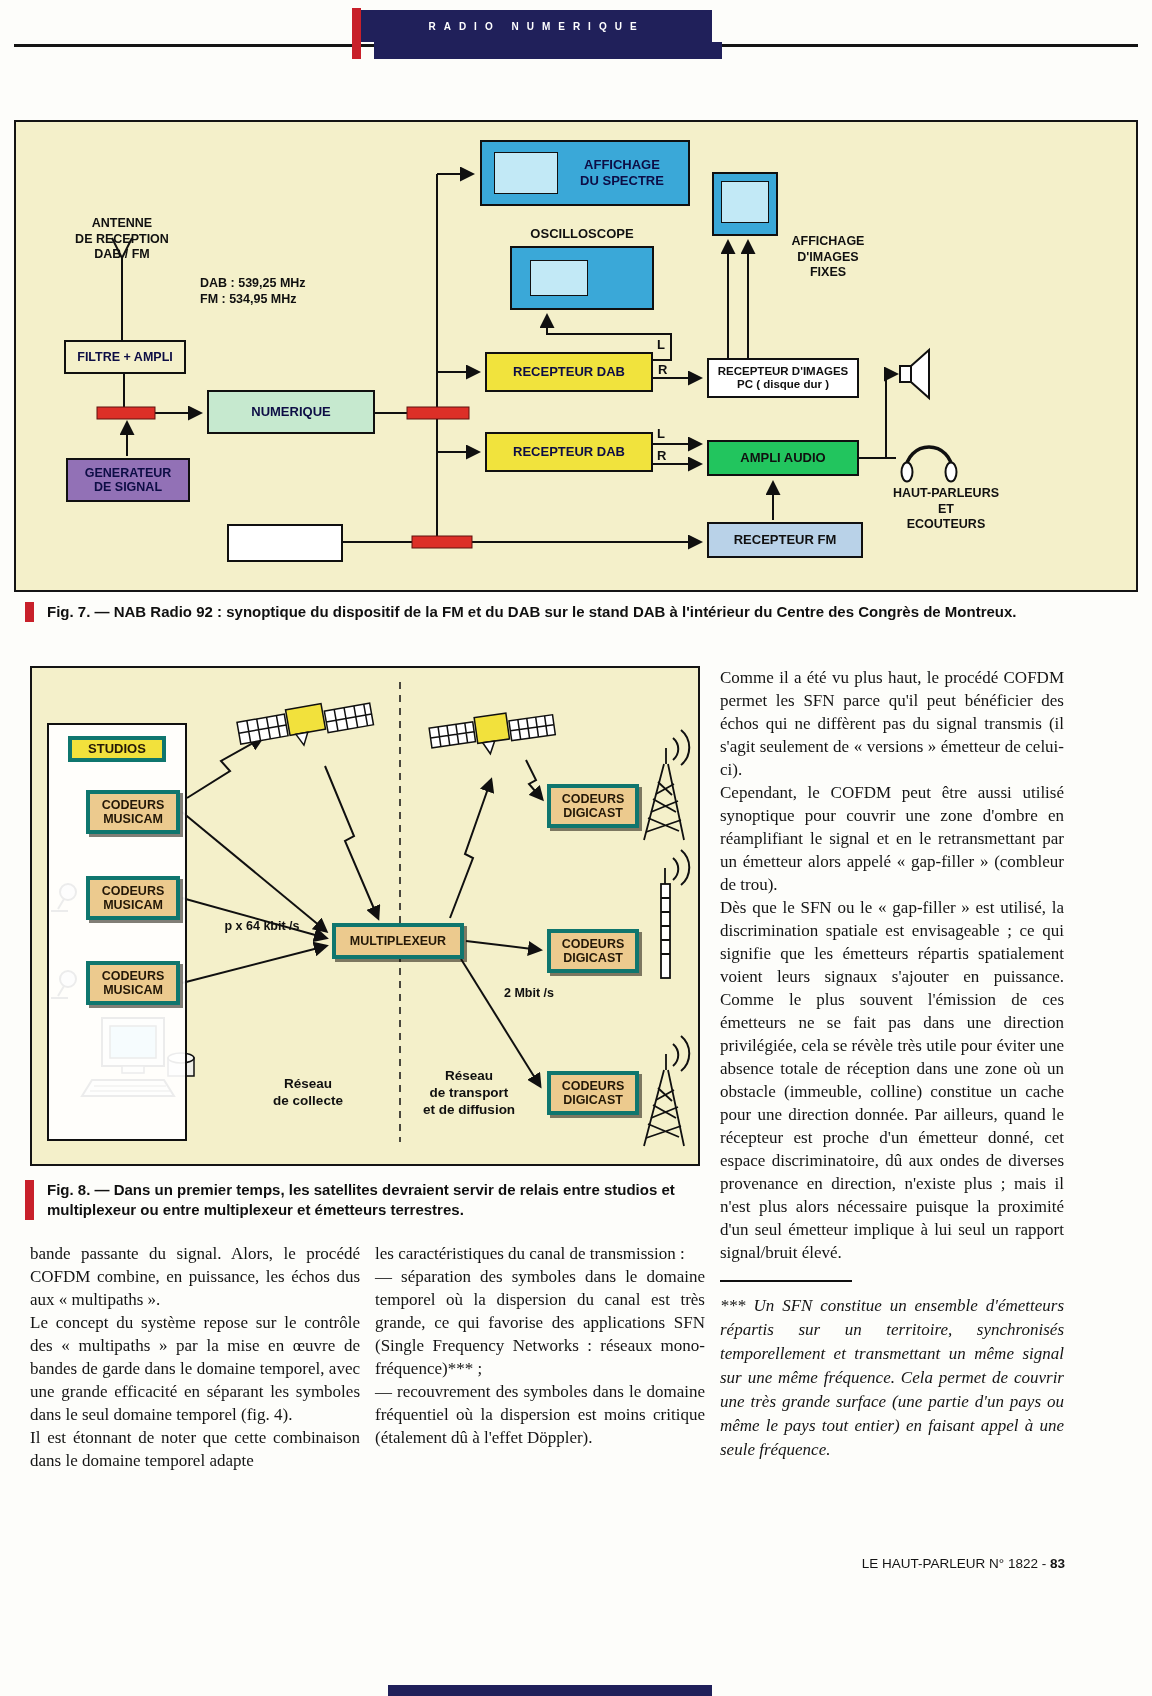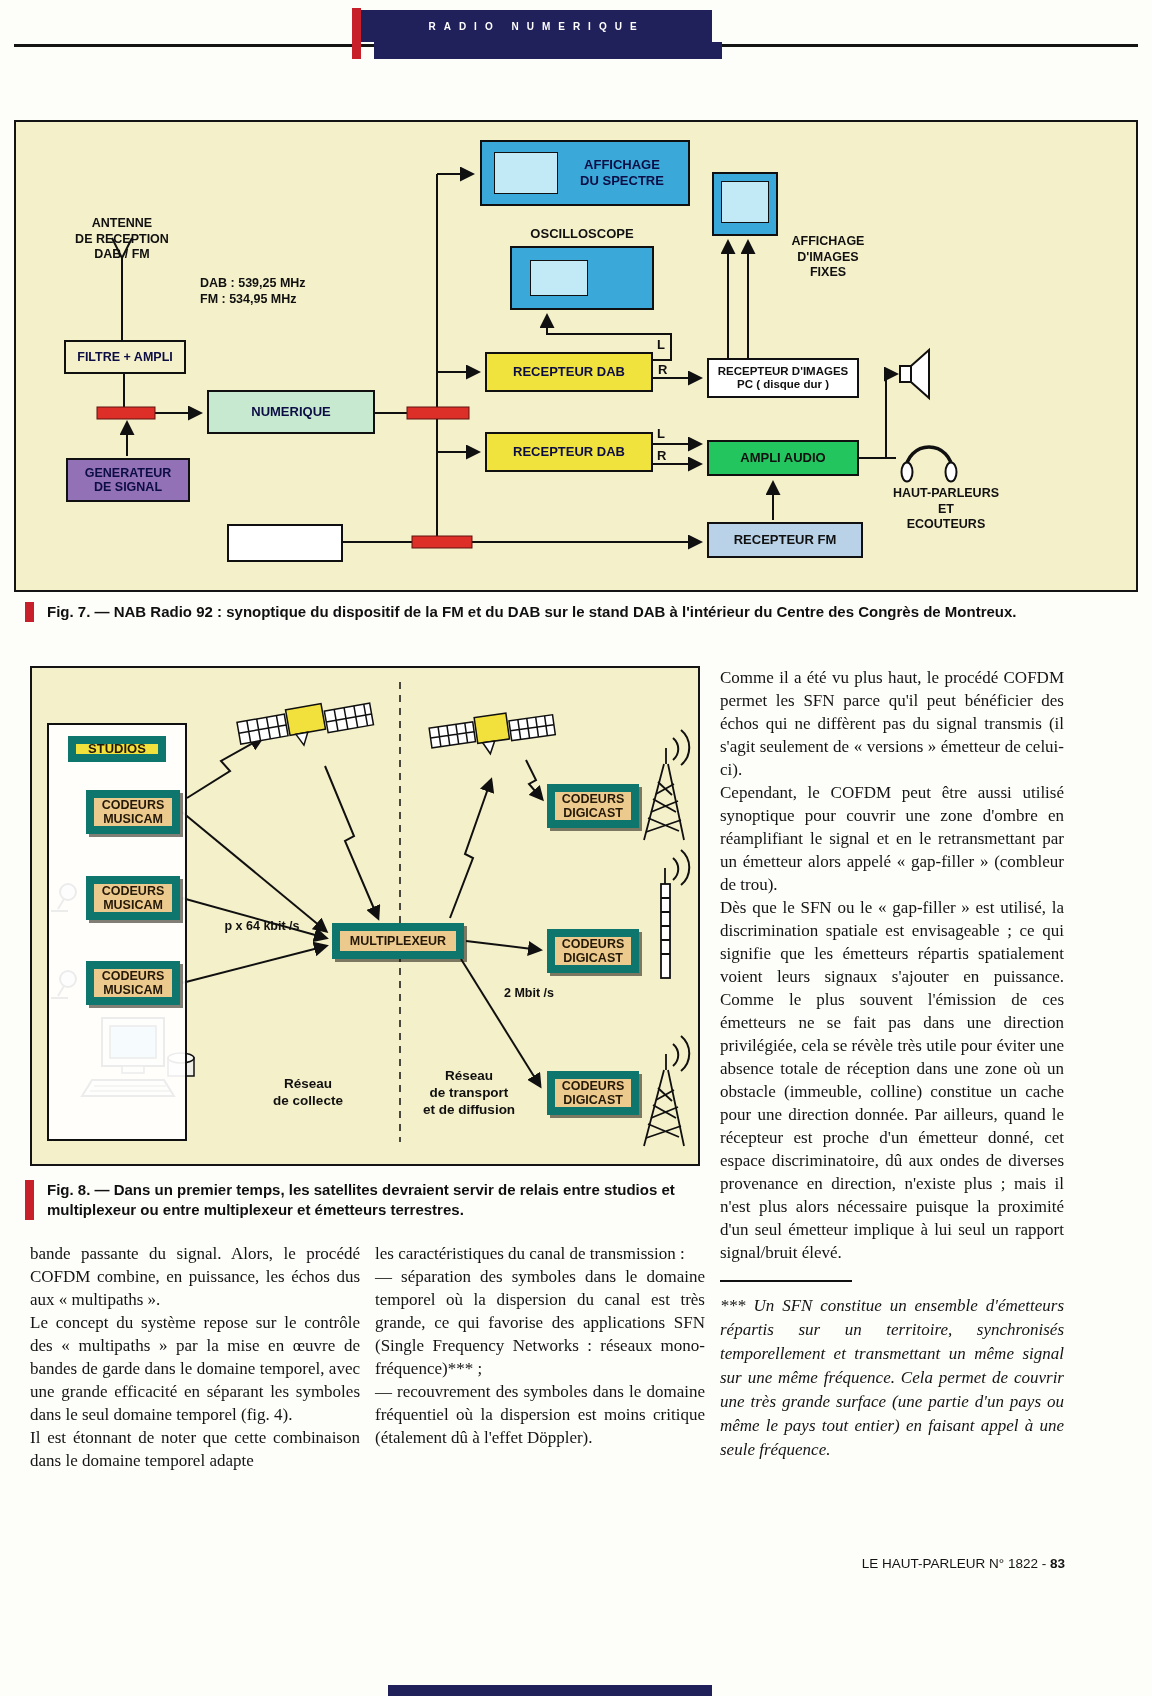--- a/index.html
+++ b/index.html
@@ -40,7 +40,7 @@
 
   
   .f8box {
-    position:absolute; border:8px solid #0f766e; background:#ecca8e;
+    position:absolute; border:4px solid #0f766e; background:#ecca8e;
     box-shadow:3px 3px 0 rgba(25,20,10,0.55);
     display:flex; align-items:center; justify-content:center; text-align:center;
     font-weight:700; font-size:12.5px; color:#241807; white-space:pre-line; line-height:1.15;

